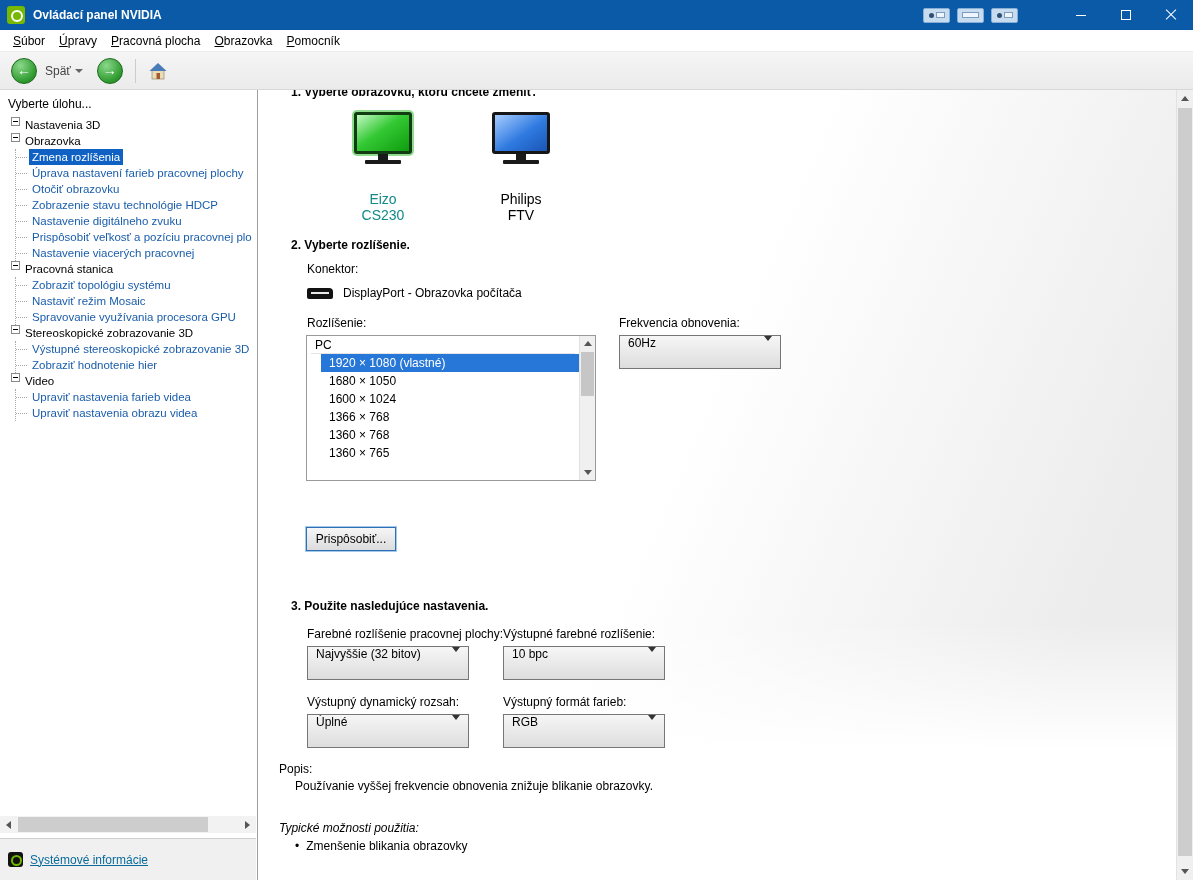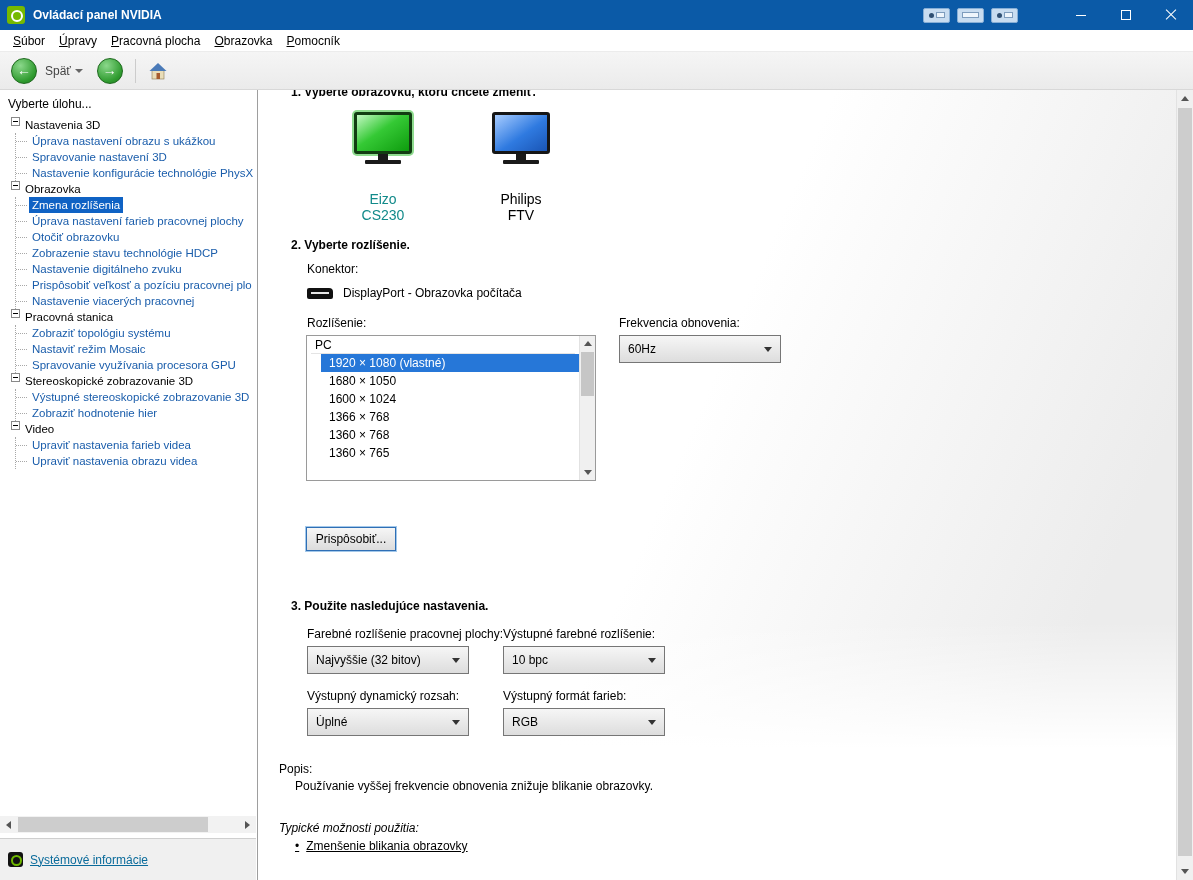--- a/index.html
+++ b/index.html
@@ -306,17 +306,6 @@
           <span class="expander"></span>
           <span class="cat-label">Nastavenia 3D</span>
         </div>
-        <div class="tree-kids">
-          <div class="tree-item">
-            <span class="tree-link">Úprava nastavení obrazu s ukážkou</span>
-          </div>
-          <div class="tree-item">
-            <span class="tree-link">Spravovanie nastavení 3D</span>
-          </div>
-          <div class="tree-item">
-            <span class="tree-link">Nastavenie konfigurácie technológie PhysX</span>
-          </div>
-        </div>
         <div class="tree-cat">
           <span class="expander"></span>
           <span class="cat-label">Obrazovka</span>

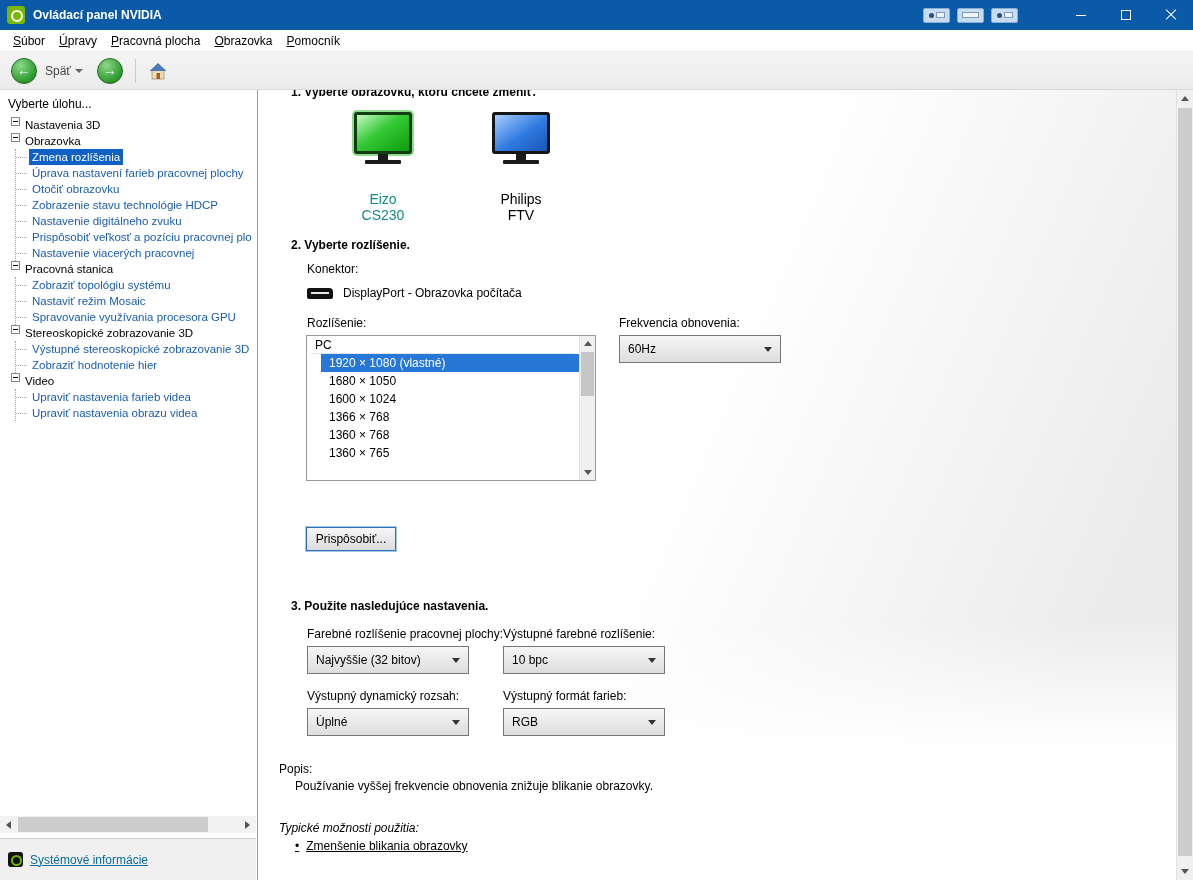--- a/index.html
+++ b/index.html
@@ -192,7 +192,7 @@
   .lbl-refresh { left: 360px; top: 226px; }
   .combo {
     border: 1px solid #767676; background: linear-gradient(#f6f6f6, #dddddd);
-    height: 28px; display: flex; align-items: center; justify-content: space-between;
+    height: 34px; display: flex; align-items: flex-start; justify-content: space-between;
     padding: 0 8px; cursor: pointer;
   }
   .combo-refresh { position: absolute; left: 360px; top: 245px; width: 162px; }

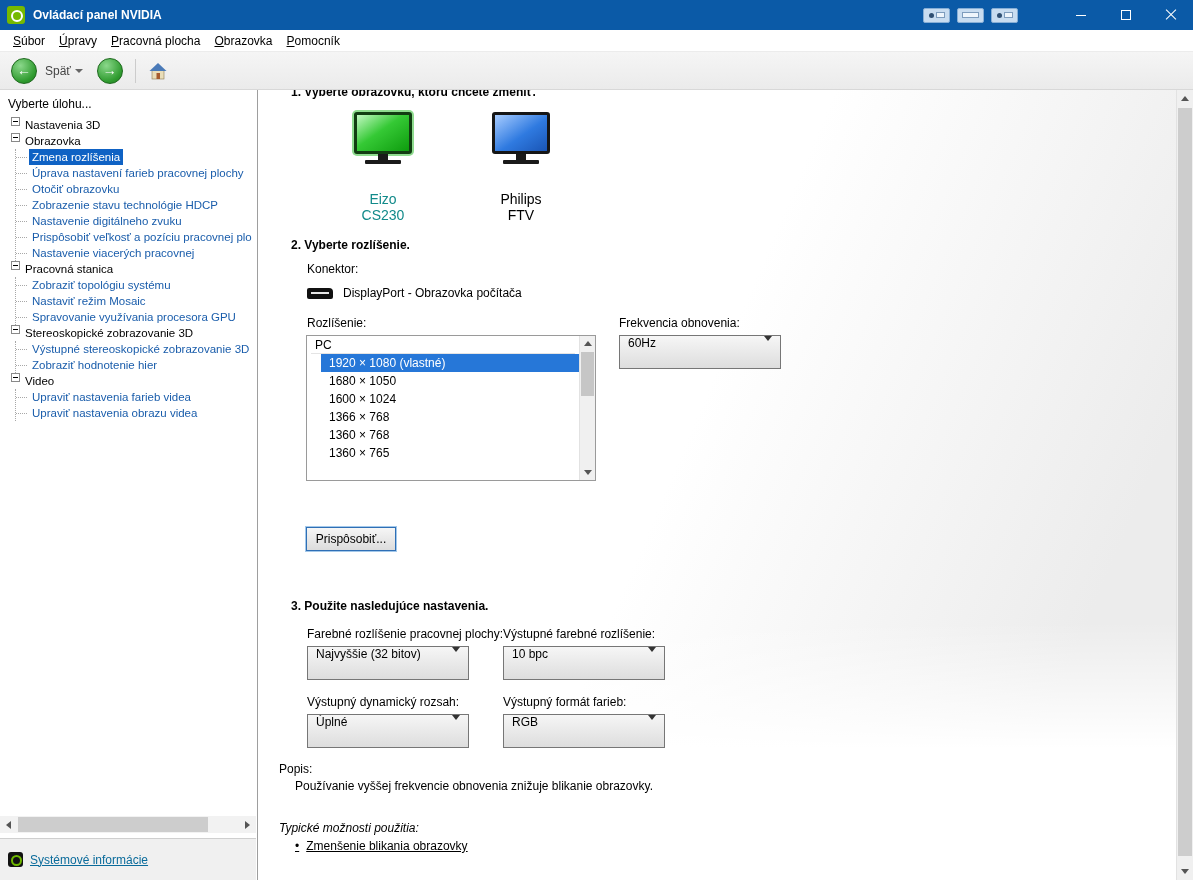--- a/index.html
+++ b/index.html
@@ -220,7 +220,7 @@
   .desc-text { left: 36px; top: 689px; }
   .usage-label { left: 20px; top: 731px; font-style: italic; }
   .usage-list { position: absolute; left: 36px; top: 748px; }
-  .usage-item { display: flex; align-items: center; gap: 7px; height: 16px; text-decoration: underline; }
+  .usage-item { display: flex; align-items: center; gap: 7px; height: 16px; }
   .usage-item::before { content: "•"; font-size: 12px; }
 
   

